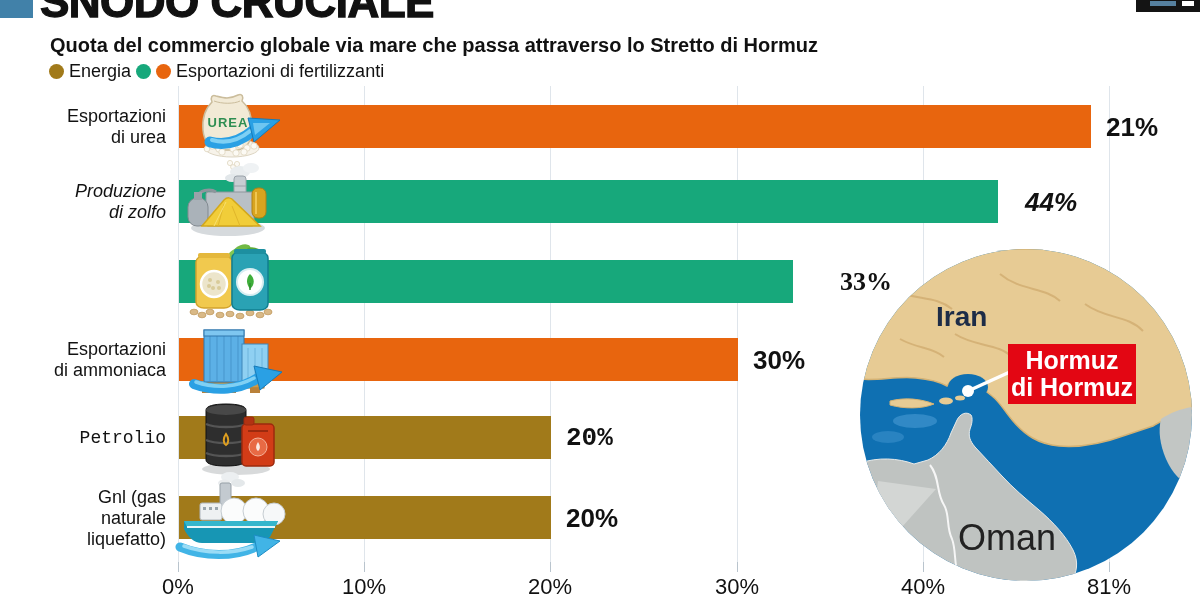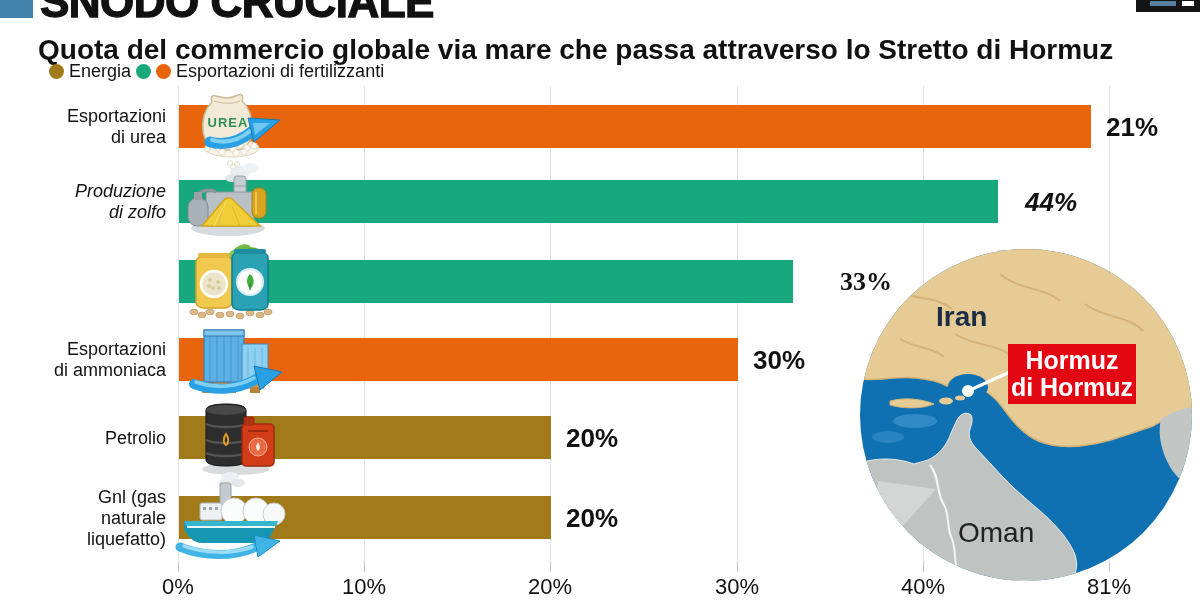--- a/index.html
+++ b/index.html
@@ -17,7 +17,7 @@
   .logo-box { position:absolute; left:1136px; top:0; width:64px; height:12px; background:#141414; }
   .logo-box .lb-blue { position:absolute; left:14px; top:1px; width:26px; height:5px; background:#56809f; }
   .logo-box .lb-white { position:absolute; left:46px; top:1px; width:12px; height:5px; background:#fff; }
-  .subtitle { position:absolute; left:38px; top:34px; font-size:28px; font-weight:bold; white-space:nowrap; }
+  .subtitle { position:absolute; left:50px; top:34px; font-size:20px; font-weight:bold; white-space:nowrap; }
   .legend { position:absolute; left:49px; top:61px; display:flex; align-items:center; font-size:18px; }
   .legend .dot { width:15px; height:15px; border-radius:50%; margin-right:5px; flex:none; }
   .legend .lab { margin-right:5px; white-space:nowrap; }

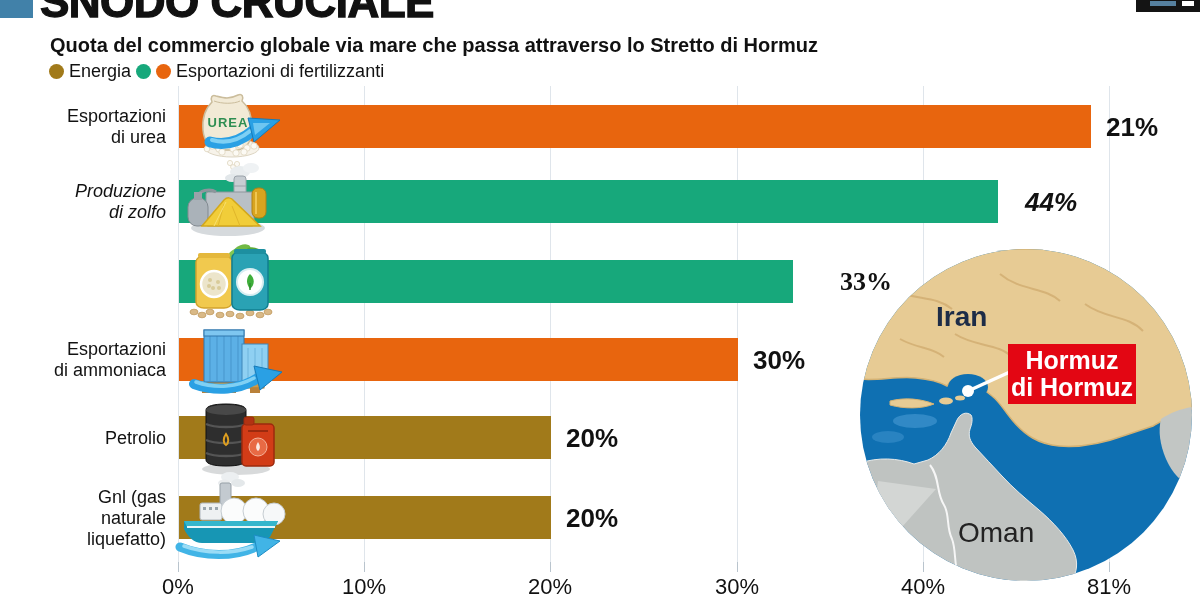--- a/index.html
+++ b/index.html
@@ -229,7 +229,7 @@
     <div class="val" style="left: 753px;">30%</div>
   </div>
 
-  <div class="bar-row" style="top: 416px;">
+  <div class="bar-row" style="top: 416px; font-family: Liberation Mono, monospace;">
     <div class="cat-label">
       <span>Petrolio</span>
     </div>

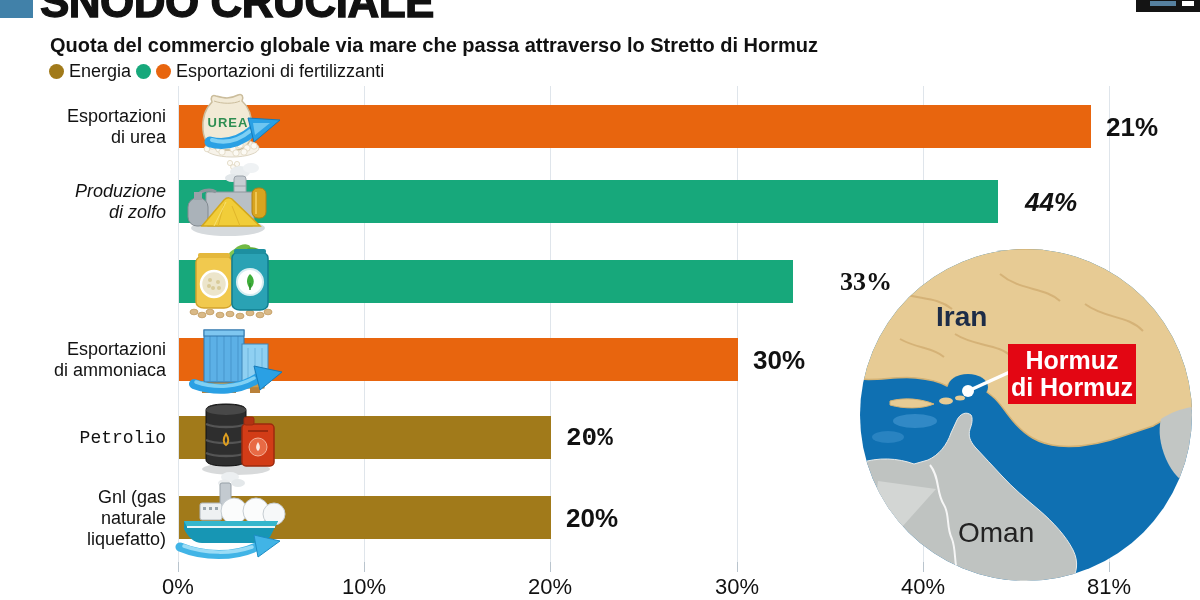--- a/index.html
+++ b/index.html
@@ -41,7 +41,7 @@
   }
   .map-circle svg { position:absolute; left:0; top:0; }
   .map-label-iran { position:absolute; left:76px; top:52px; font-size:28px; font-weight:bold; color:#1d2c47; }
-  .map-label-oman { position:absolute; left:98px; top:268px; font-size:28px; color:#222; }
+  .map-label-oman { position:absolute; left:98px; top:268px; font-size:36px; color:#222; }
   .map-callout {
     position:absolute; left:148px; top:95px; width:128px; padding:3px 0;
     background:#e30613; color:#fff; font-size:25px; line-height:27px;

